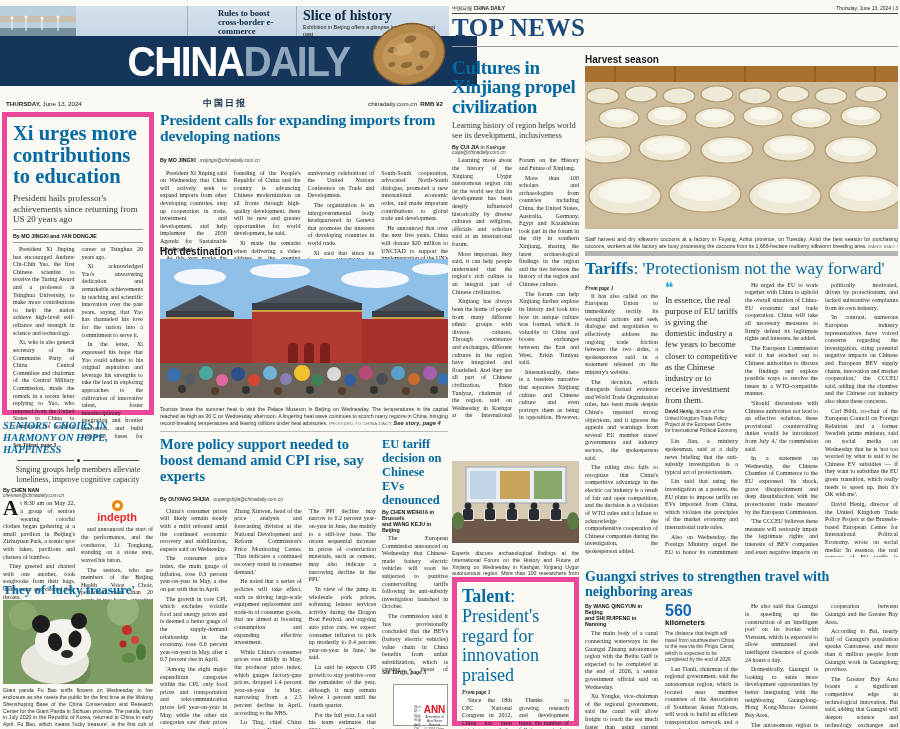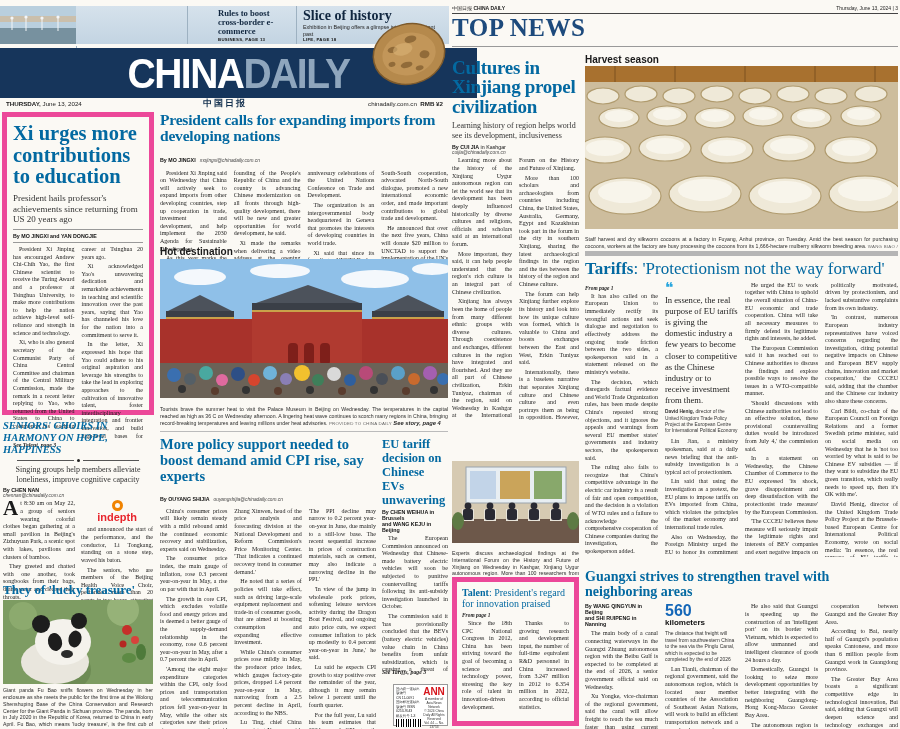--- a/index.html
+++ b/index.html
@@ -28,7 +28,7 @@
   .tz{padding:3px 6px 0 6px;border-left:1px solid #9db1c1;}
   .tz-title{font-size:9.5px;line-height:1.02;color:#10263f;font-weight:bold;}
   .tz-desc{font-family:"Liberation Sans",sans-serif;font-size:5.4px;line-height:1.2;color:#222;margin-top:1px;}
-  #mastbar{left:0;top:48px;width:477px;height:50px;background:#16355b;display:flex;align-items:center;justify-content:center;}
+  #mastbar{left:0;top:36px;width:477px;height:50px;background:#16355b;display:flex;align-items:center;justify-content:center;}
   #masttitle{font-family:"Liberation Sans",sans-serif;font-weight:900;font-size:39px;letter-spacing:-1.5px;transform:scaleY(1.08);line-height:1;}
   #masttitle .c1{color:#ffffff;} #masttitle .c2{color:#8fa6bd;}
   #dateline{left:0;top:96px;width:449px;height:15px;display:flex;align-items:center;justify-content:space-between;

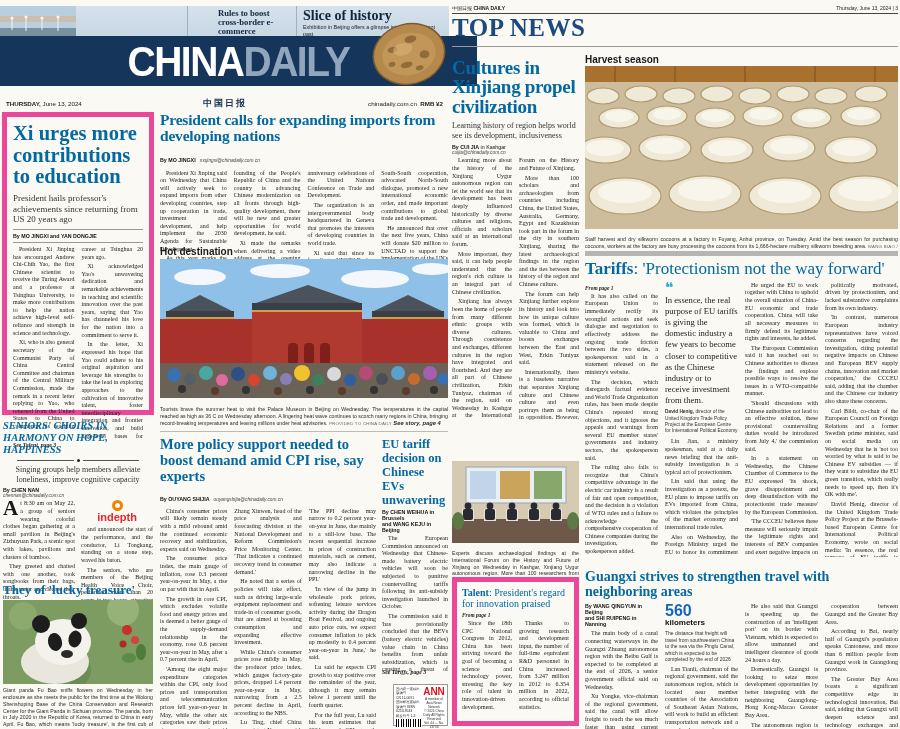--- a/index.html
+++ b/index.html
@@ -365,7 +365,7 @@
   </div>
 
   <div id="eu" class="abs">
-    <div class="hl">EU tariff decision on Chinese EVs unwavering</div>
+    <div class="hl">EU tariff decision on Chinese EVs denounced</div>
     <div style="margin-top:2px;" class="byline"><span>By CHEN WEIHUA in Brussels</span><br><span>and WANG KEJU in Beijing</span></div>
     <div id="eu-body">
         <p class="para">The European Commission announced on Wednesday that Chinese-made battery electric vehicles will soon be subjected to punitive countervailing tariffs following its anti-subsidy investigation launched in October.</p>

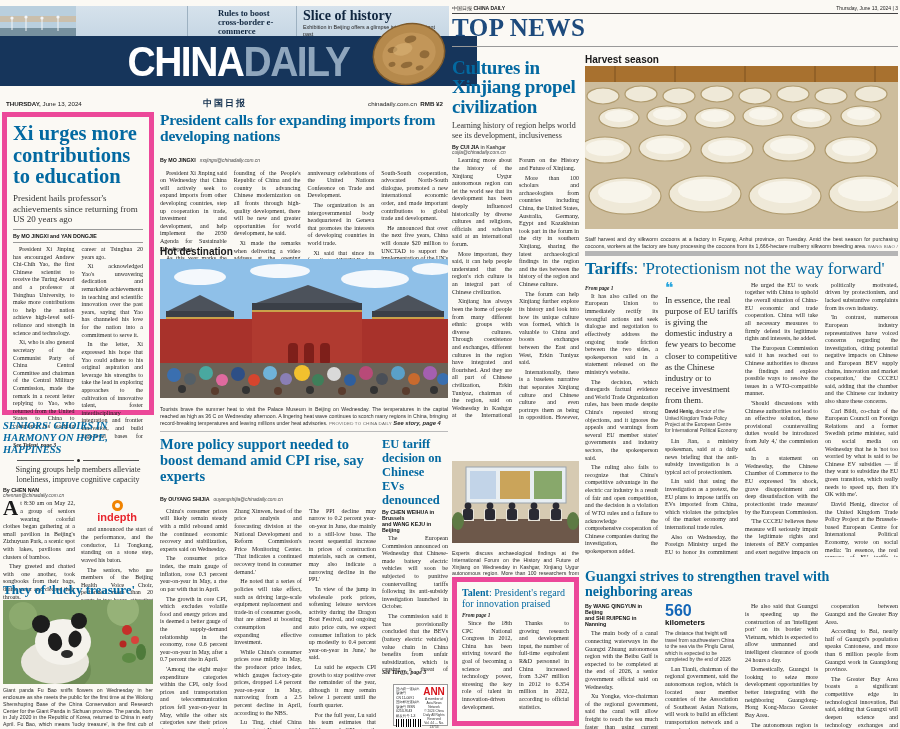--- a/index.html
+++ b/index.html
@@ -101,7 +101,7 @@
   #forumcap{left:452px;top:545px;width:127px;}
 
   #talbox{left:452px;top:577px;width:127px;height:149px;padding:5px;}
-  #talbox .hl{font-size:10px;line-height:1.1;font-weight:normal;}
+  #talbox .hl{font-size:18px;line-height:1.1;font-weight:normal;}
   #talbox .hl b{font-weight:900;}
   .fromline{font-size:5.4px;font-weight:bold;font-style:italic;margin:3px 0 2px 0;}
   #tal-body{height:100px;}

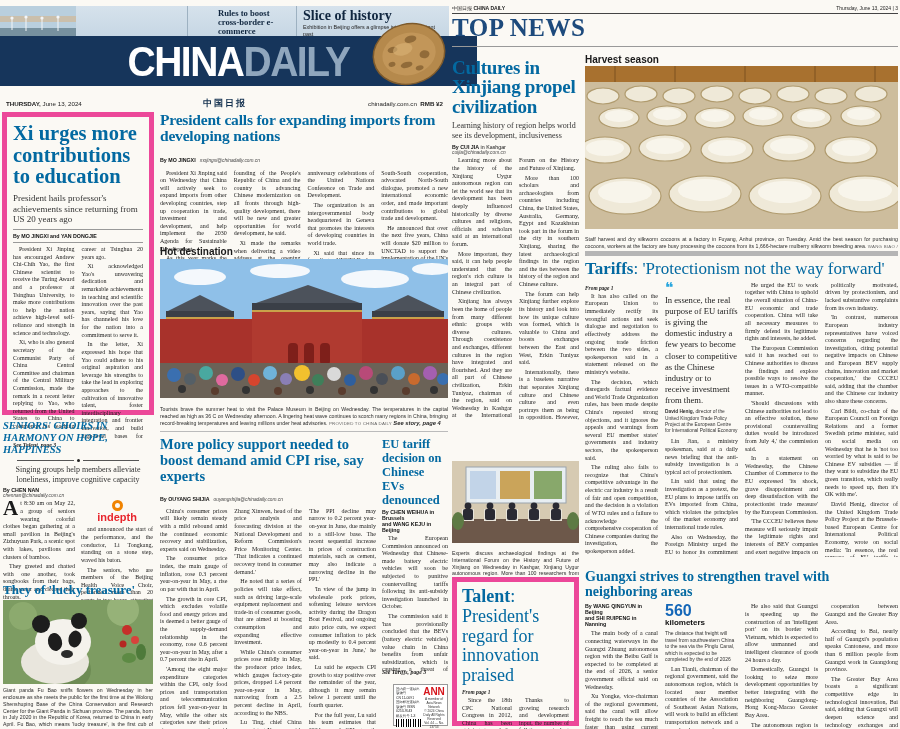--- a/index.html
+++ b/index.html
@@ -80,7 +80,7 @@
   #eu .hl{font-size:12.5px;line-height:1.12;}
   #eu-body{height:138px;margin-top:2px;overflow:hidden;}
   #eujump{left:382px;top:669px;width:66px;}
-  #annbox{left:393px;top:684px;width:55px;height:42px;border:.5px solid #999;display:flex;gap:1px;padding:2px;box-sizing:border-box;background:#fff;}
+  #annbox{left:393px;top:684px;width:55px;height:42px;border:.5px solid #999;display:flex;gap:1px;padding:20px;box-sizing:border-box;background:#fff;}
   .annL{width:26px;font-family:"Liberation Sans",sans-serif;font-size:3.4px;line-height:1.3;color:#222;}
   .barcode{height:8px;margin-top:1px;background:repeating-linear-gradient(90deg,#000 0 1px,#fff 1px 2.4px);}
   .annR{flex:1;text-align:center;}

